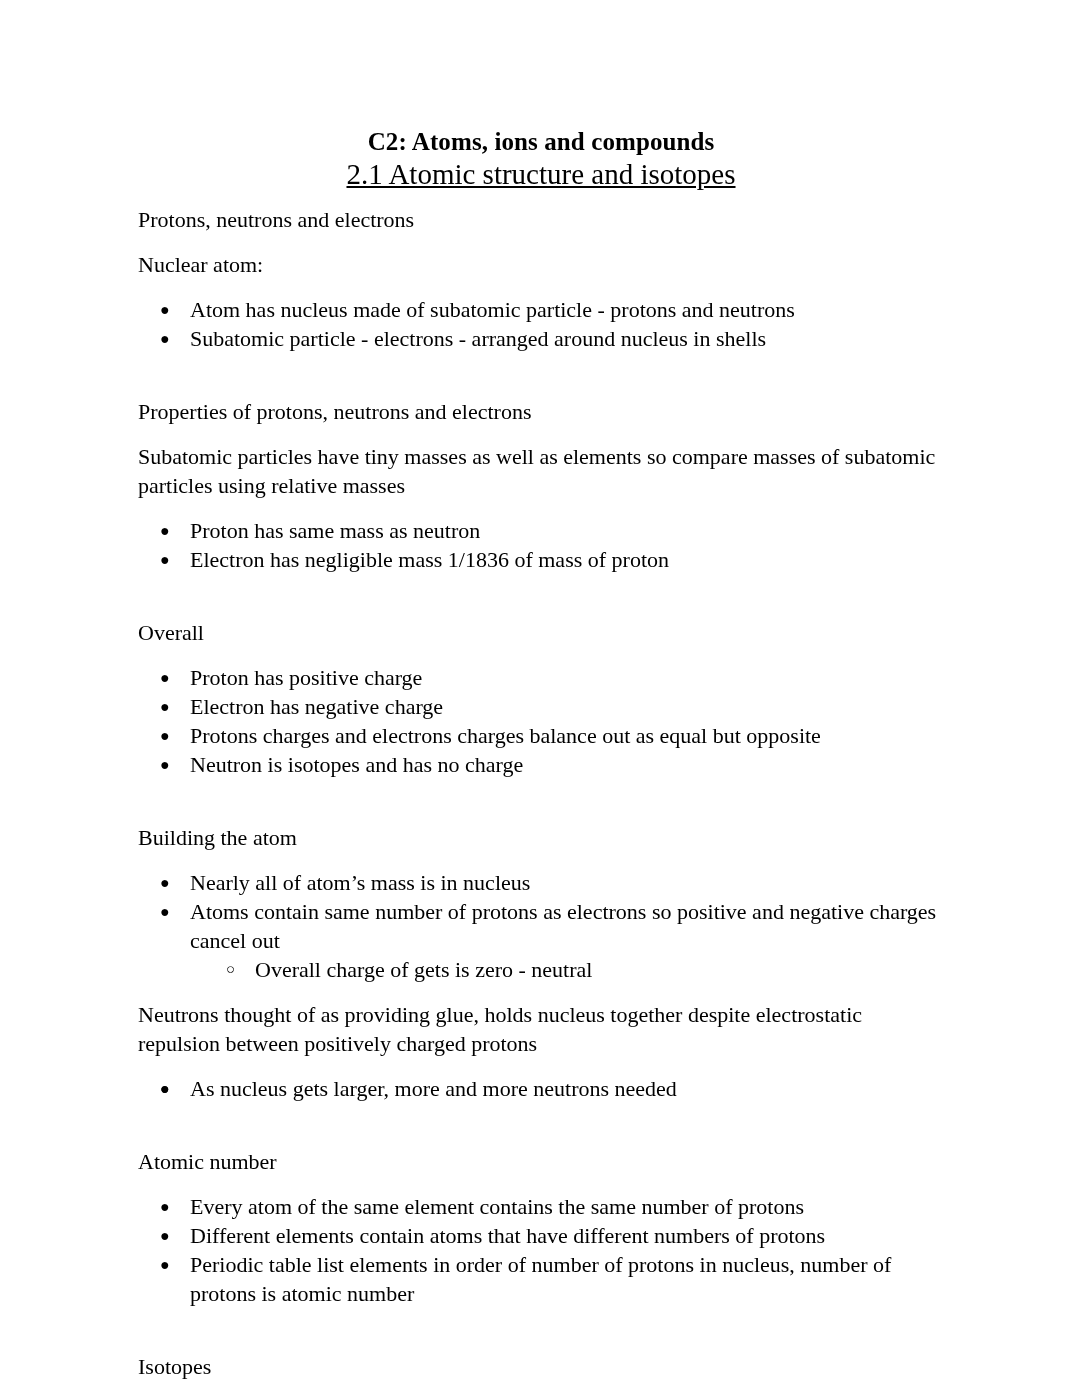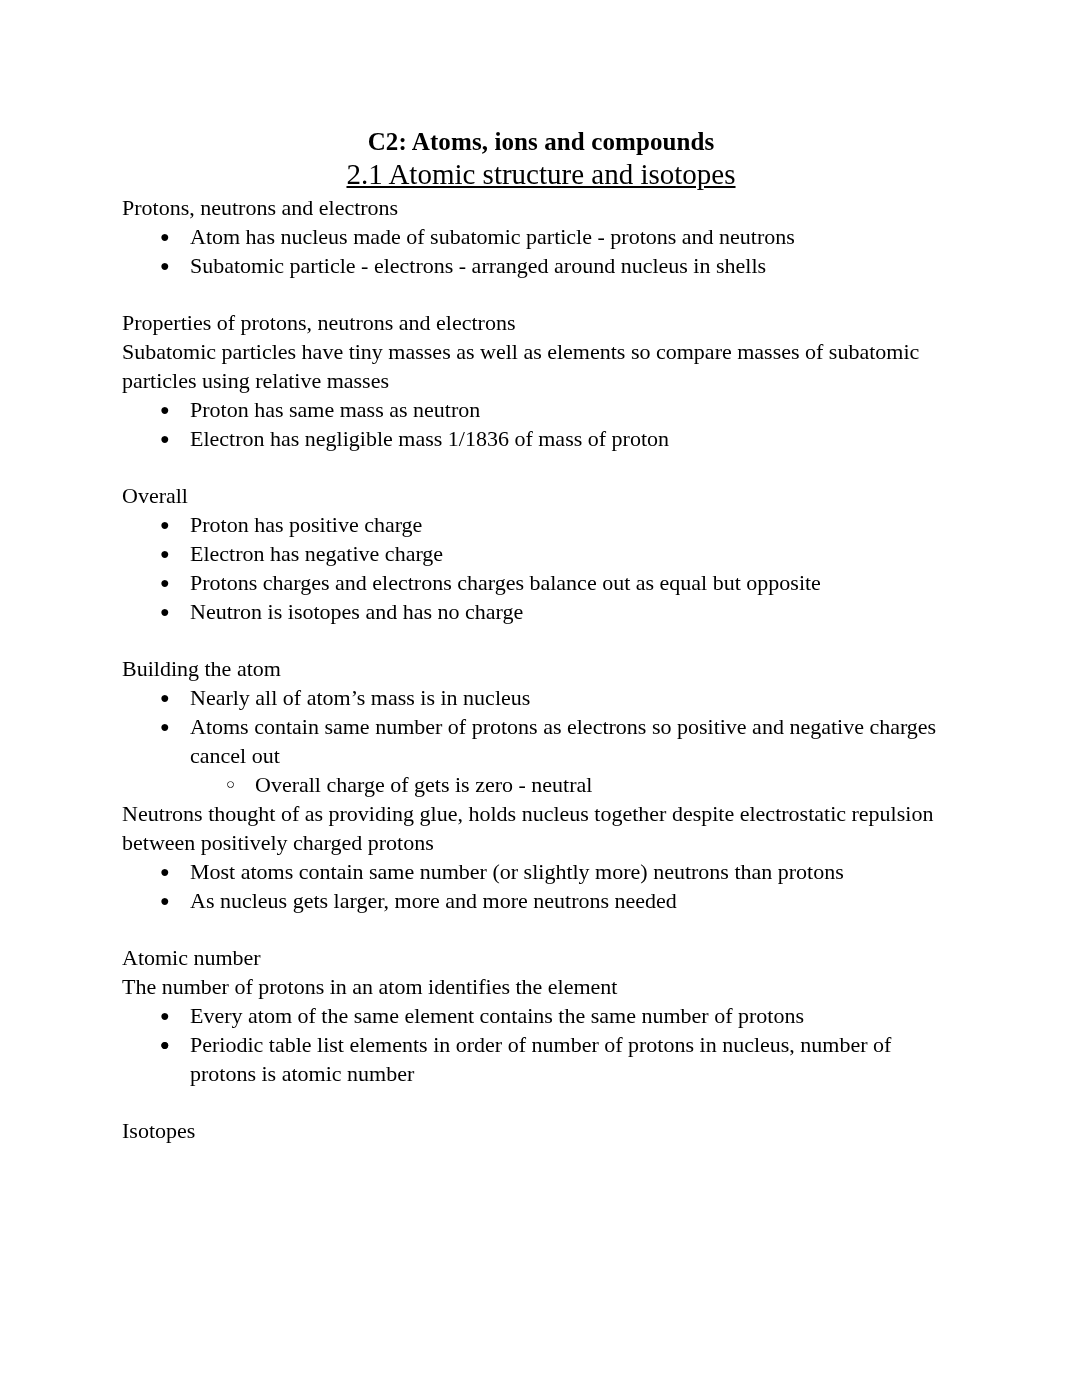--- a/index.html
+++ b/index.html
@@ -43,7 +43,7 @@
   p.body-line {
     font-size: 22px;
     line-height: 29px;
-    margin: 0;
+    margin: 16px;
     padding: 0;
     max-width: 822px;
   }

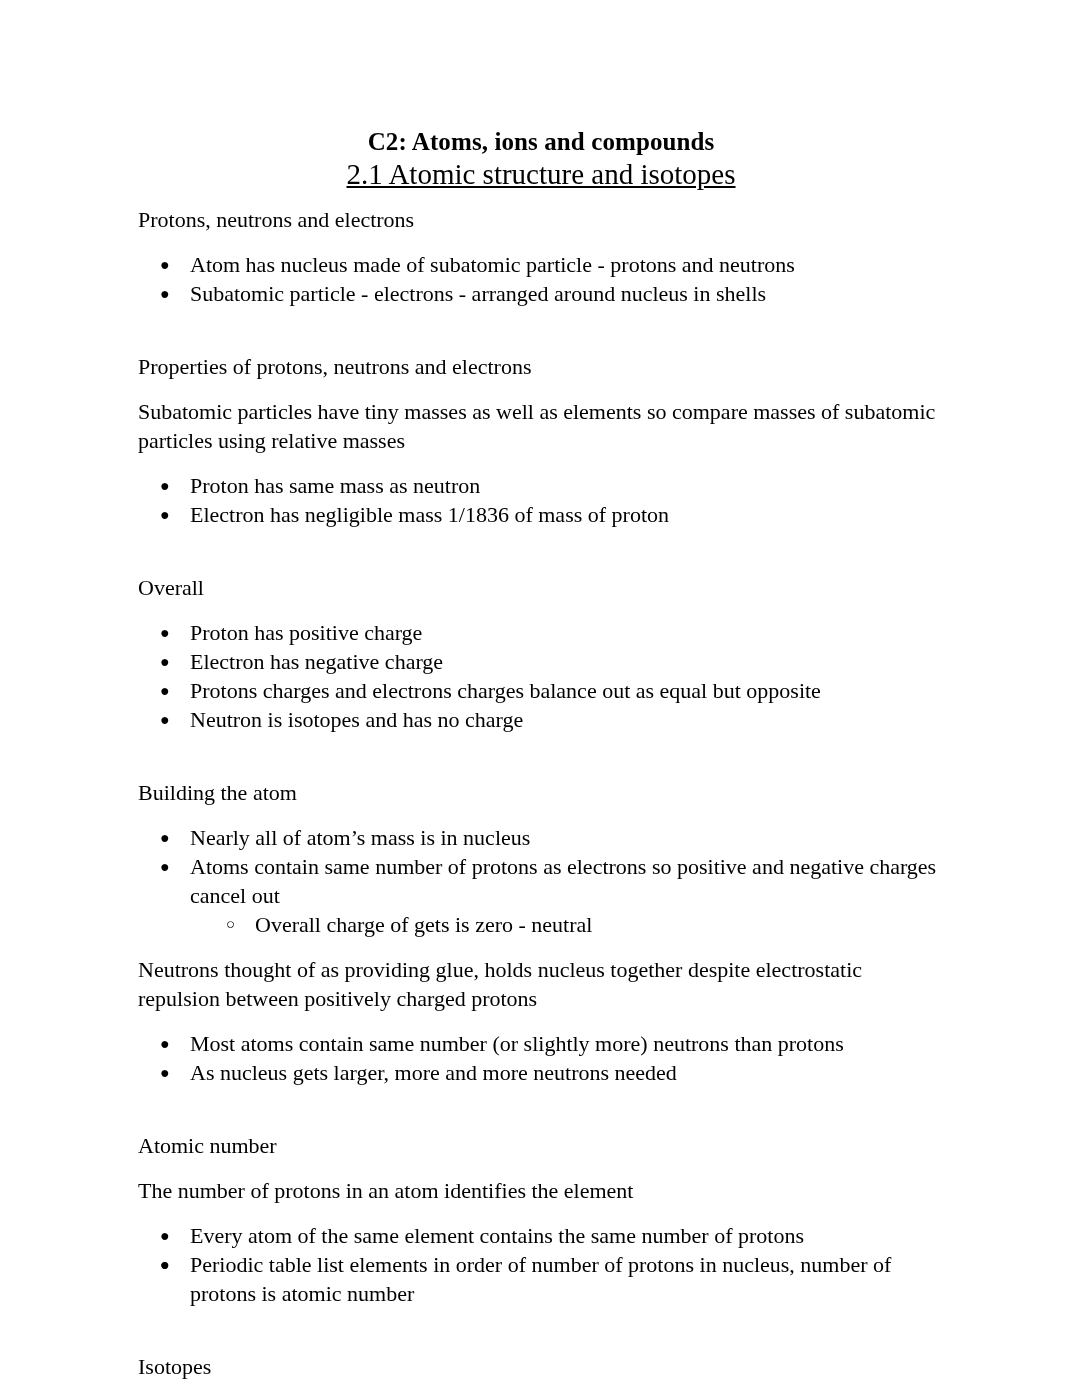--- a/index.html
+++ b/index.html
@@ -90,6 +90,7 @@
   <div class="doc-subtitle"><span class="ul">2.1 Atomic structure and isotopes</span></div>
 
   <p class="body-line">Protons, neutrons and electrons</p>
+  <p class="body-line">Nuclear atom:</p>
   <ul class="bullets">
     <li><span class="marker">●</span><span>Atom has nucleus made of subatomic particle - protons and neutrons</span></li>
     <li><span class="marker">●</span><span>Subatomic particle - electrons - arranged around nucleus in shells</span></li>

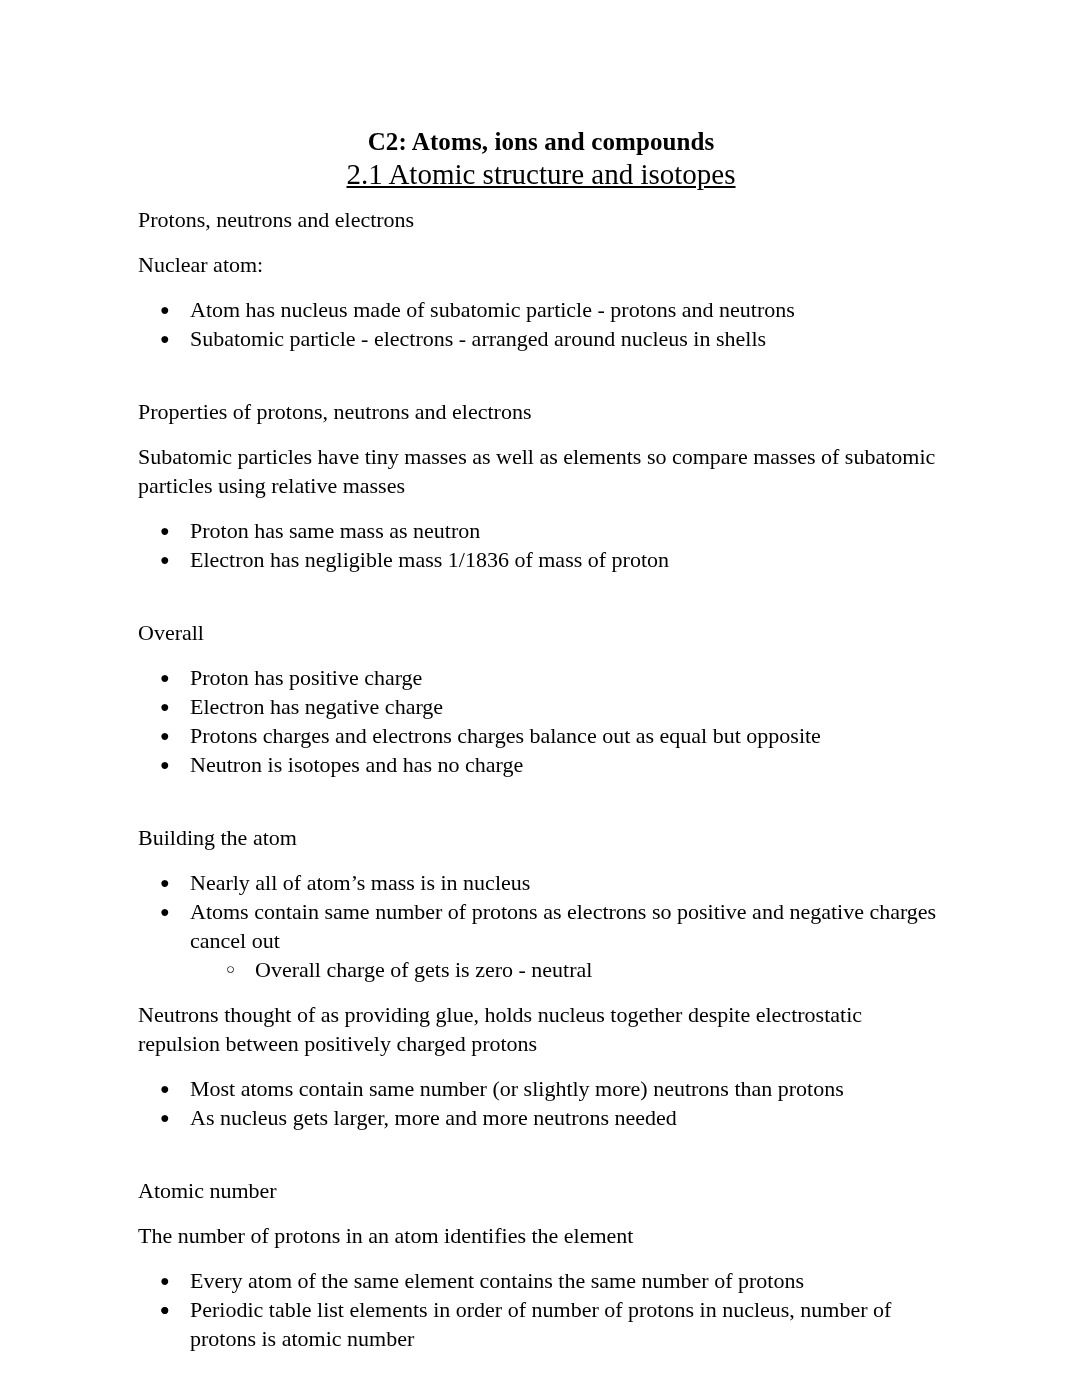--- a/index.html
+++ b/index.html
@@ -127,7 +127,7 @@
   </ul>
   <p class="body-line">Neutrons thought of as providing glue, holds nucleus together despite electrostatic repulsion between positively charged protons</p>
   <ul class="bullets">
-    <li><span class="marker">●</span><span>Most atoms contain same number (or slightly more) neutrons than protons</span></li>
+    <li><span class="marker">●</span></li>
     <li><span class="marker">●</span><span>As nucleus gets larger, more and more neutrons needed</span></li>
   </ul>
 

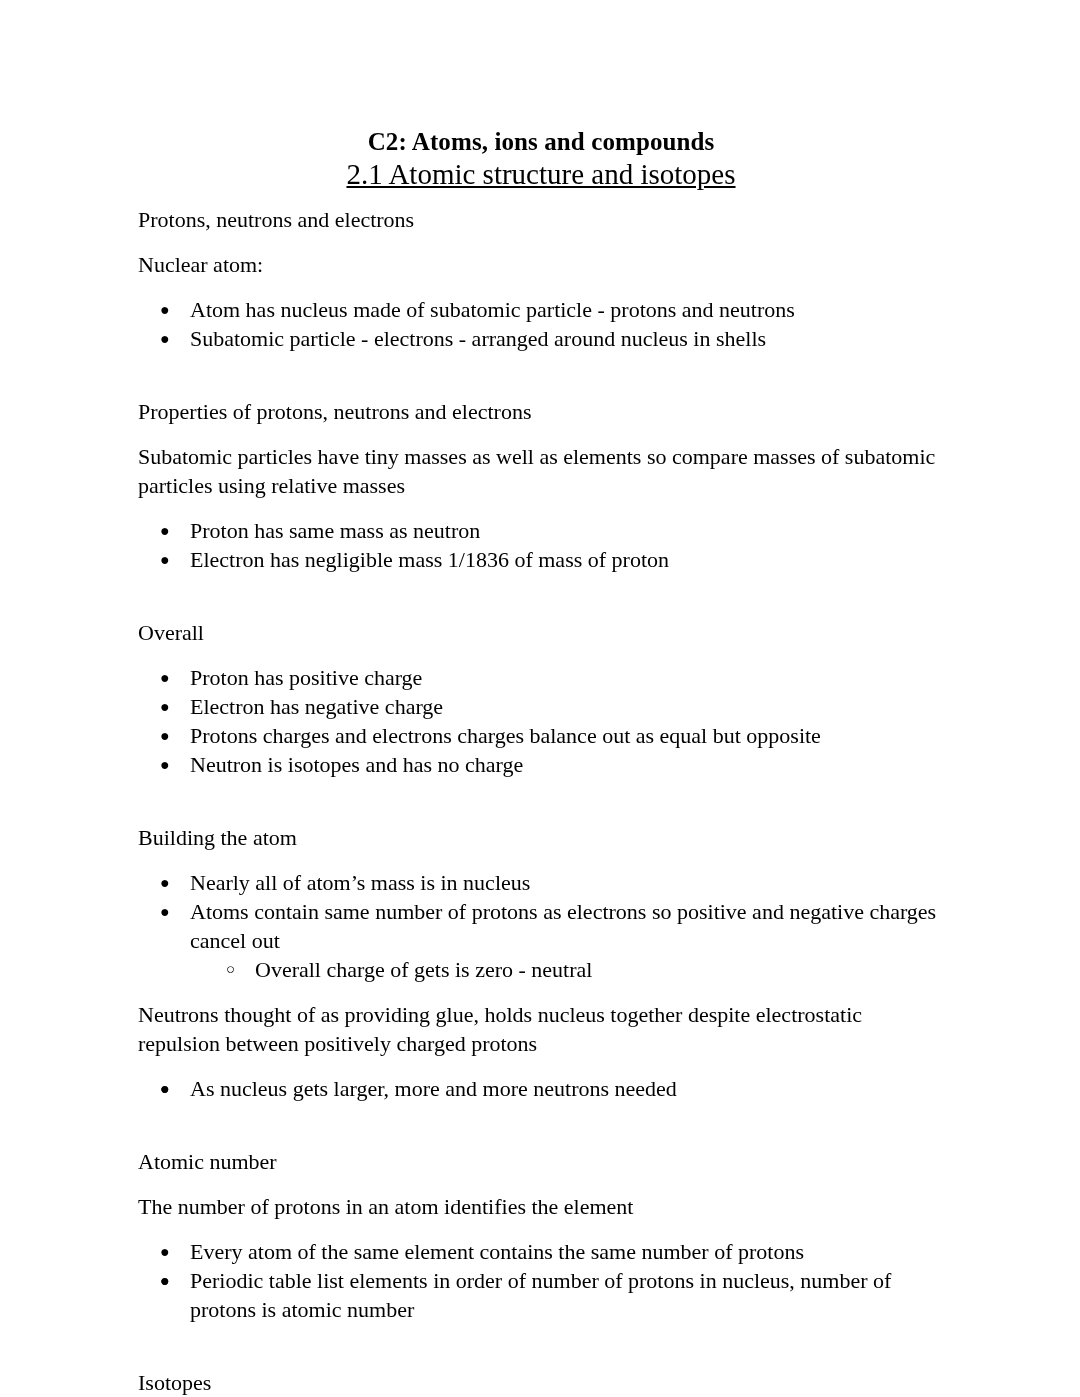--- a/index.html
+++ b/index.html
@@ -134,7 +134,6 @@
   <div class="gap"></div>
 
   <p class="body-line">Atomic number</p>
-  <p class="body-line">The number of protons in an atom identifies the element</p>
   <ul class="bullets">
     <li><span class="marker">●</span><span>Every atom of the same element contains the same number of protons</span></li>
     <li><span class="marker">●</span></li>

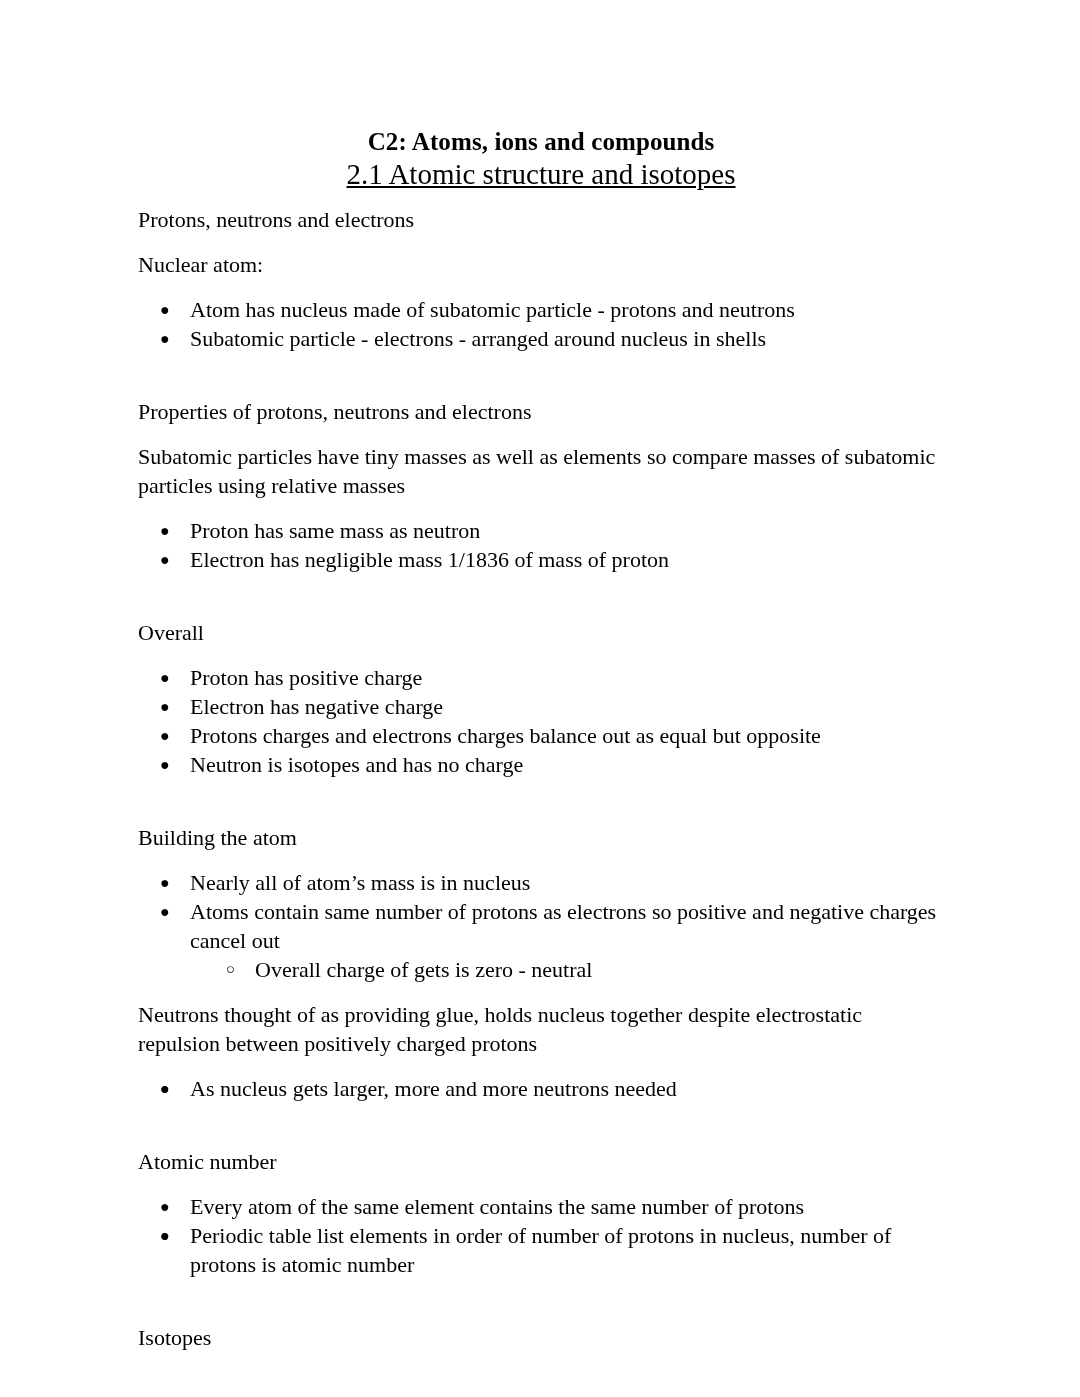--- a/index.html
+++ b/index.html
@@ -136,7 +136,7 @@
   <p class="body-line">Atomic number</p>
   <ul class="bullets">
     <li><span class="marker">●</span><span>Every atom of the same element contains the same number of protons</span></li>
-    <li><span class="marker">●</span></li>
+    <li><span class="marker">●</span><span>Different elements contain atoms that have different numbers of protons</span></li>
     <li><span class="marker">●</span><span>Periodic table list elements in order of number of protons in nucleus, number of protons is </span><b>atomic number</b></li>
   </ul>
 

